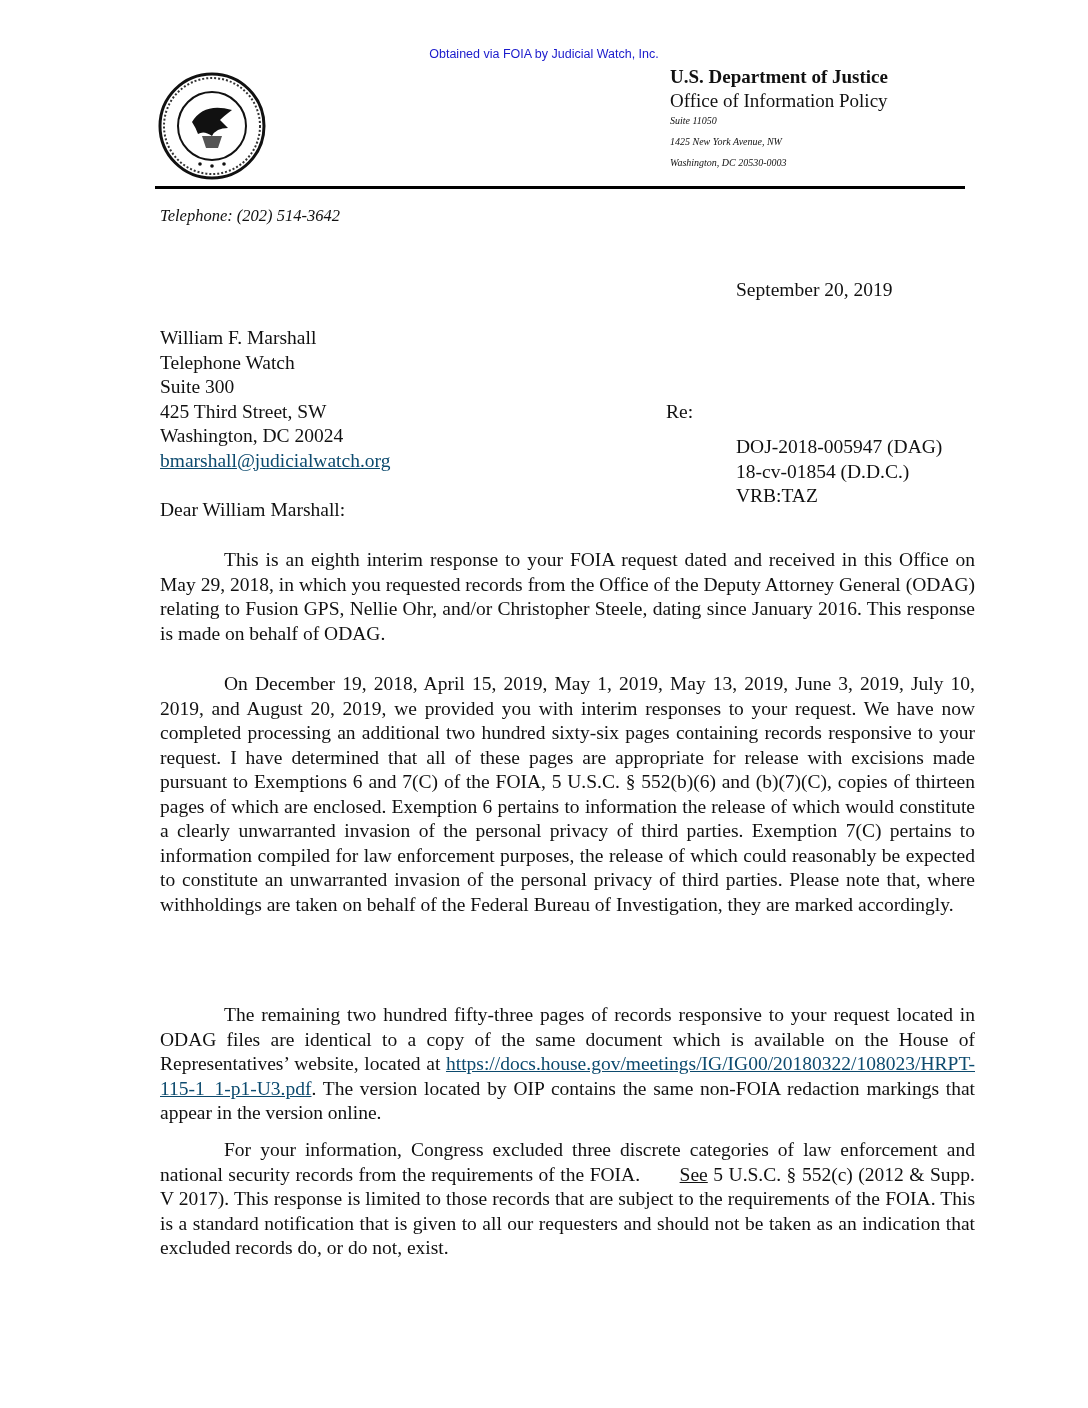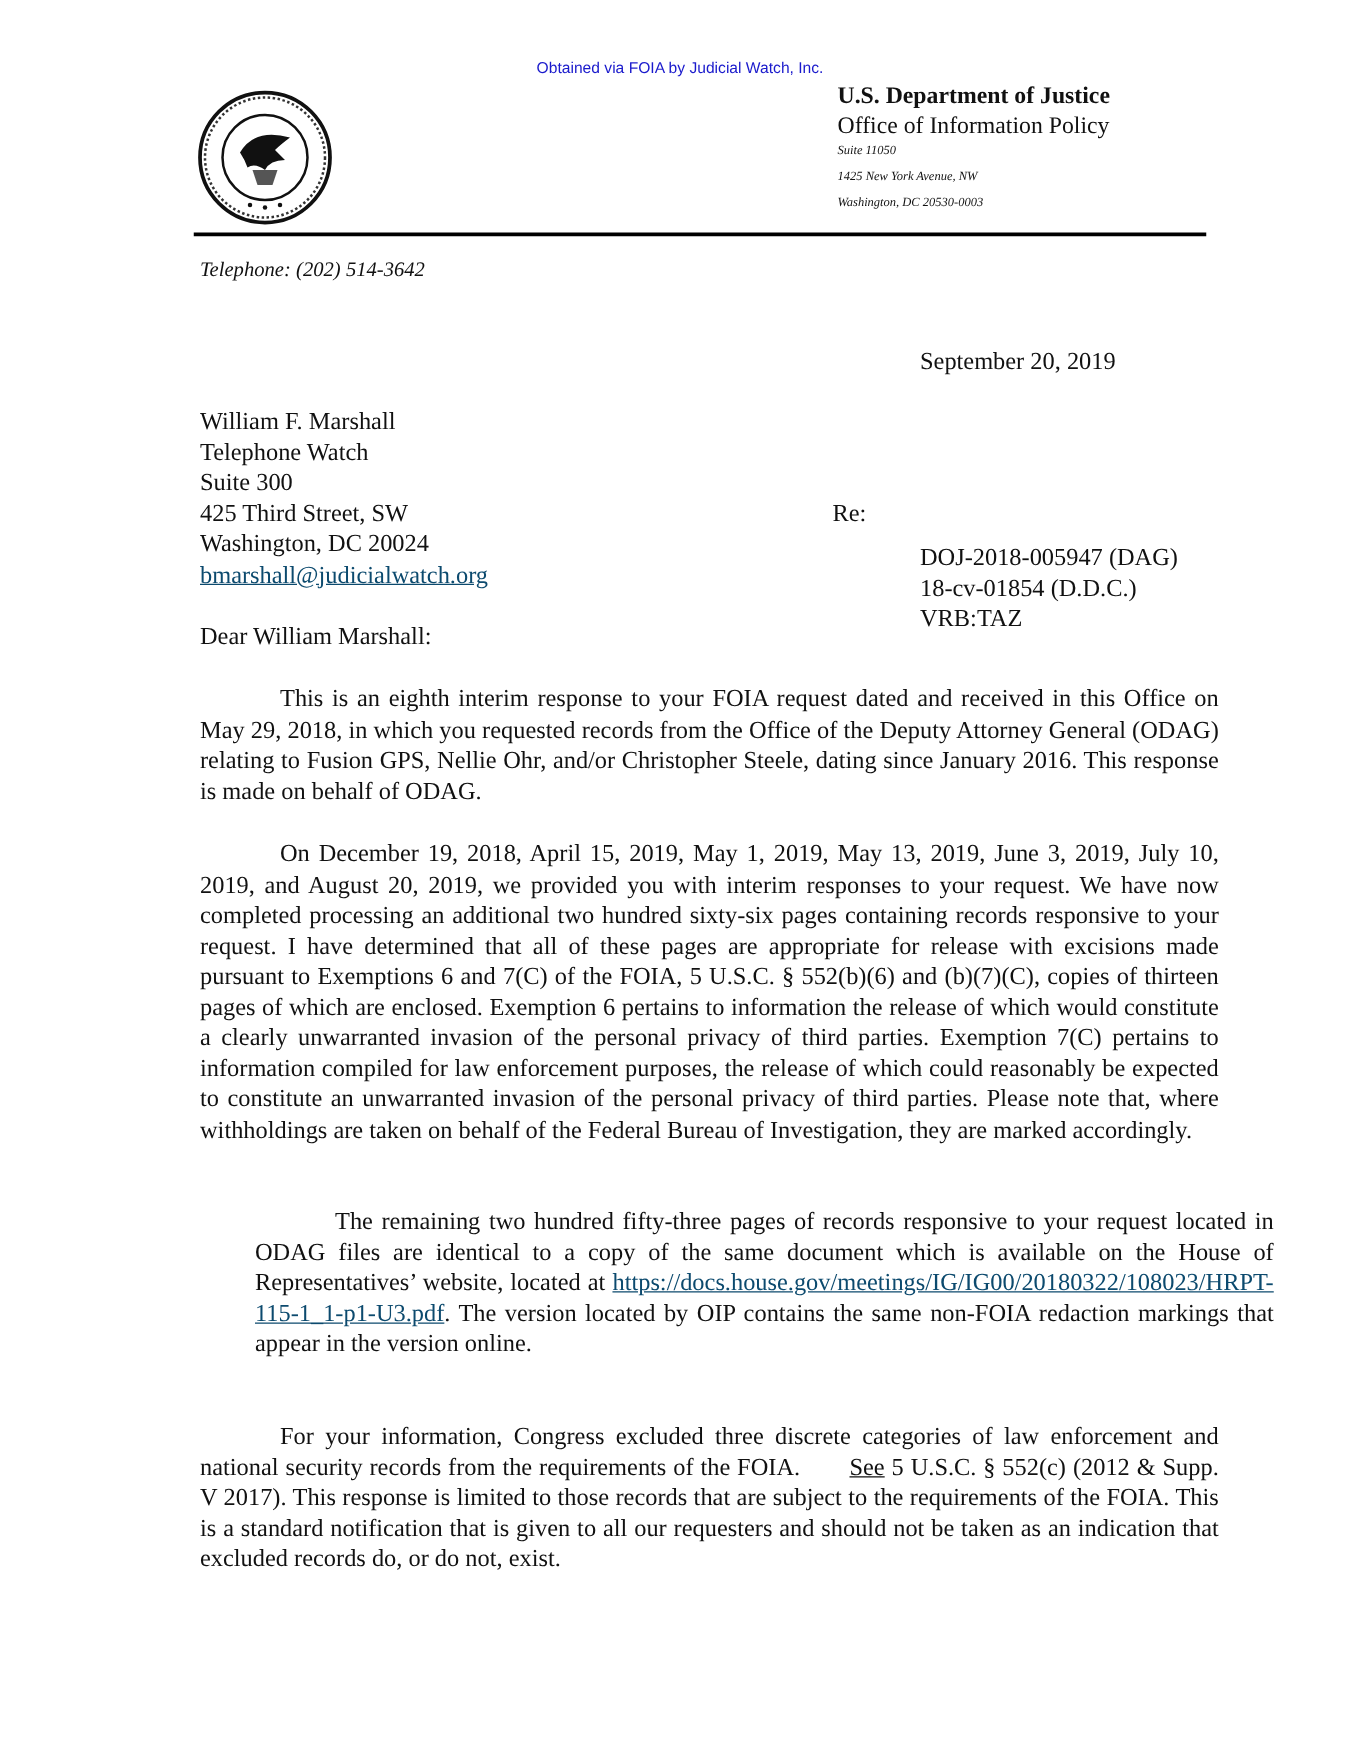--- a/index.html
+++ b/index.html
@@ -28,7 +28,7 @@
   .para .indent { display:inline-block; width:64px; }
   .p1 { top:548px; }
   .p2 { top:672px; }
-  .p3 { top:966px;margin-left:44px; }
+  .p3 { top:1003px; }
   .p4 { top:1138px; }
   .u { text-decoration:underline;margin-left:34px; }
 </style>

